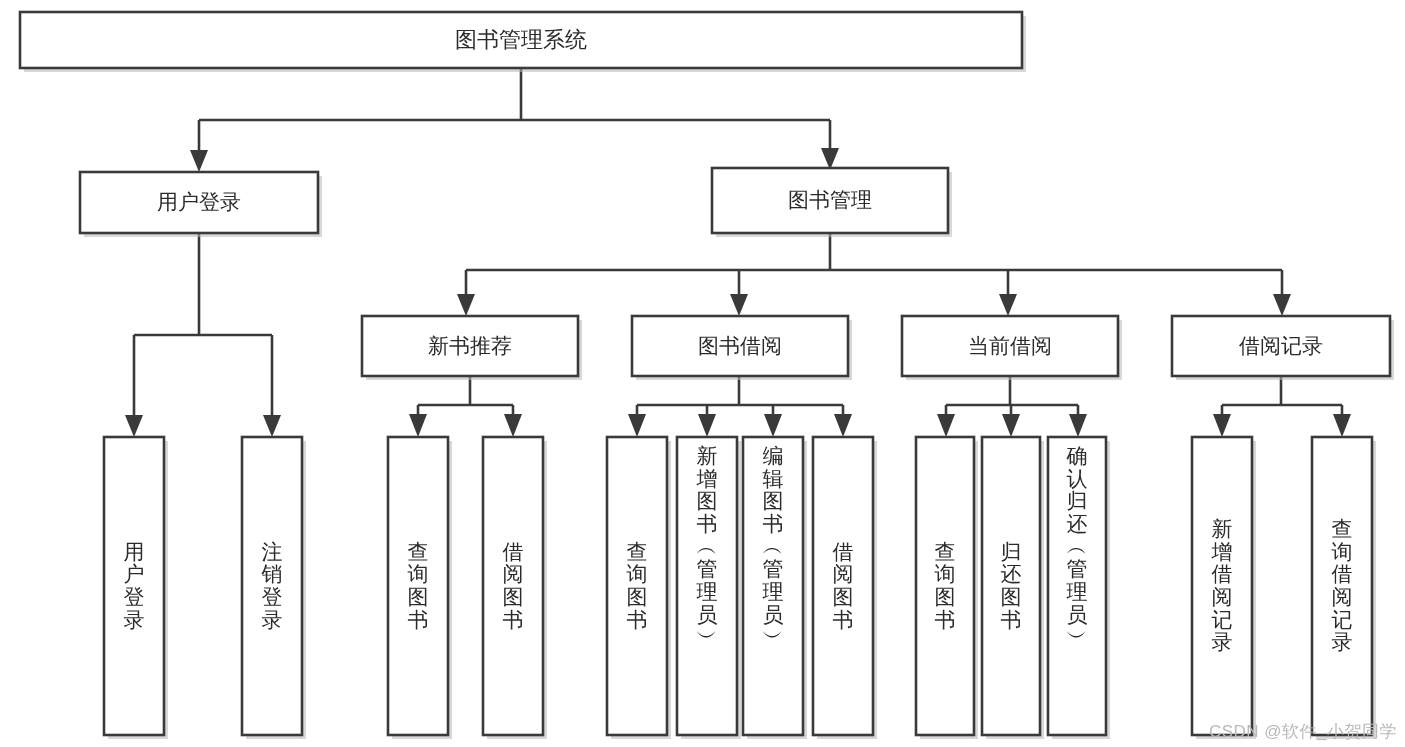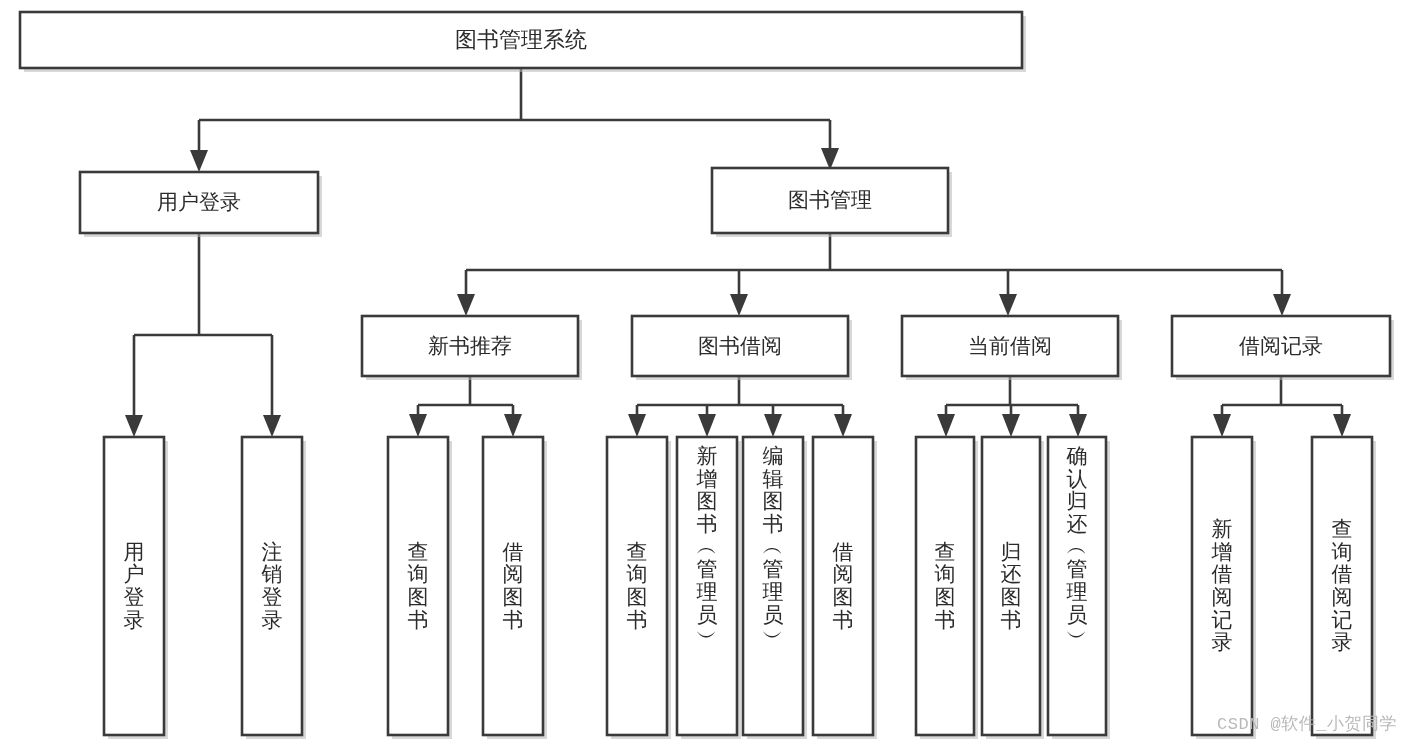--- a/index.html
+++ b/index.html
@@ -73,8 +73,8 @@
   .watermark {
     position: absolute;
     right: 8px;
-    bottom: 12px;
-    font-family: Liberation Mono, monospace;
+    bottom: 4px;
+    font-family: Liberation Sans, sans-serif;
     font-size: 17px;
     color: #b9b9b9;
     letter-spacing: 0.5px;

